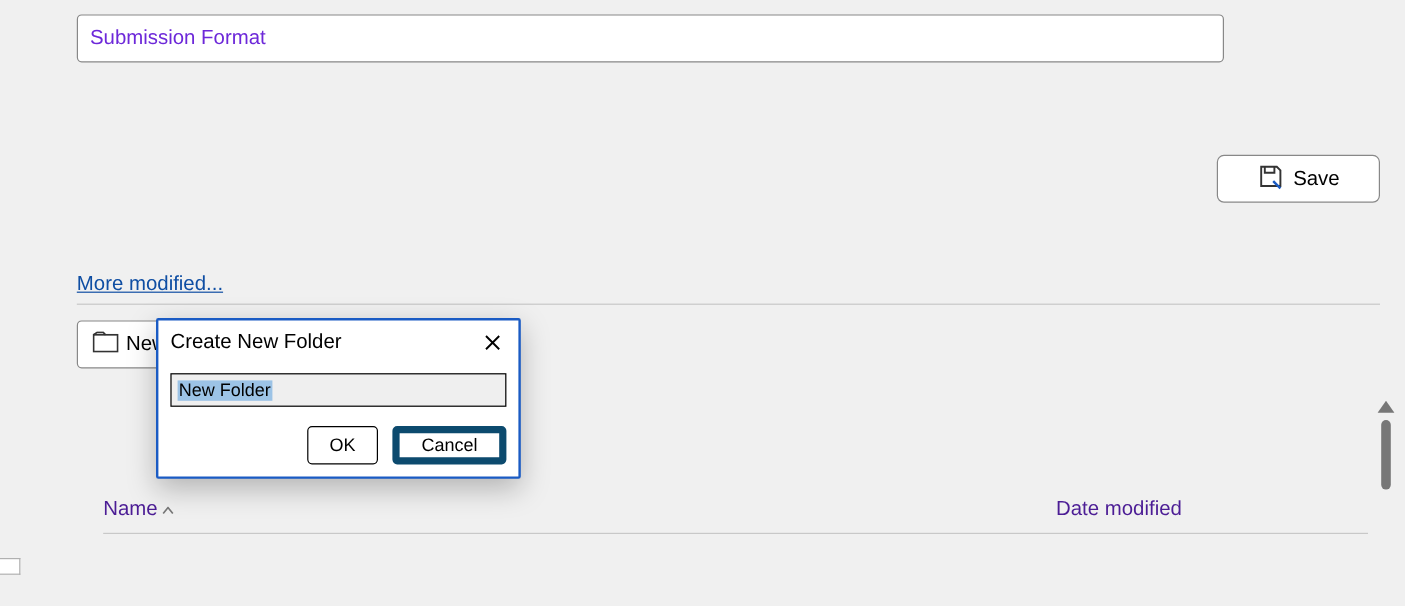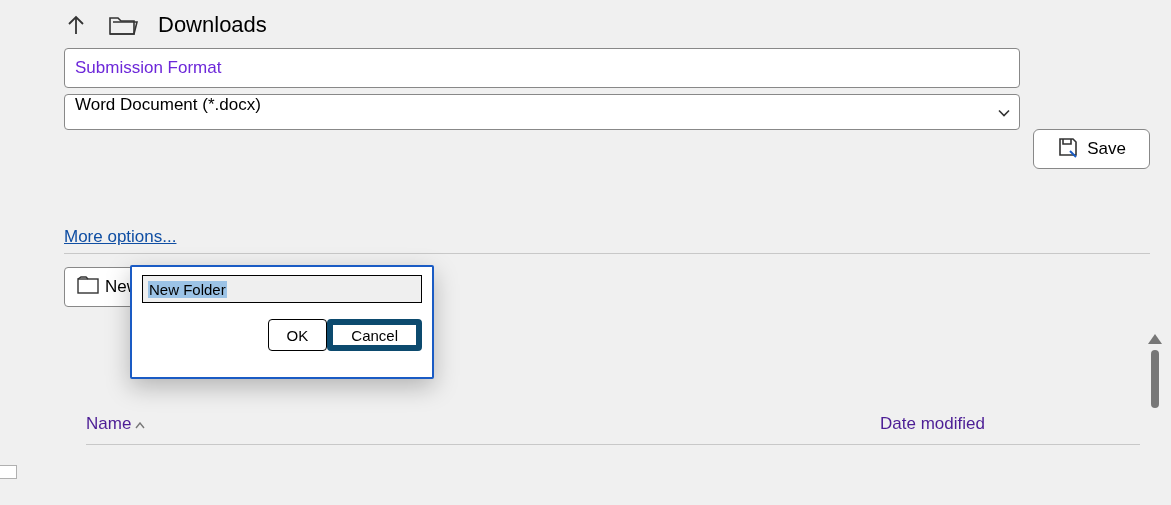--- a/index.html
+++ b/index.html
@@ -232,21 +232,6 @@
 
 <div class="main">
 
-  <div class="path-row">
-    <span class="up-icon">
-      <svg width="24" height="24" viewBox="0 0 24 24" fill="none" stroke="#333" stroke-width="1.8">
-        <path d="M12 21 V4"></path>
-          <path d="M5 11 L12 4 L19 11"></path>
-      </svg>
-    </span>
-    <span class="folder-open-icon">
-      <svg width="30" height="22" viewBox="0 0 30 22" fill="none" stroke="#333" stroke-width="1.6">
-        <path d="M2 4 h8 l3 3 h13 v13 H2 Z"></path>
-          <path d="M5 8 h24 l-3 12 H2"></path>
-      </svg>
-    </span>
-    <span class="path-text">Downloads</span>
-  </div>
 
   <input class="filename-input" type="text" value="Submission Format" style="">
 

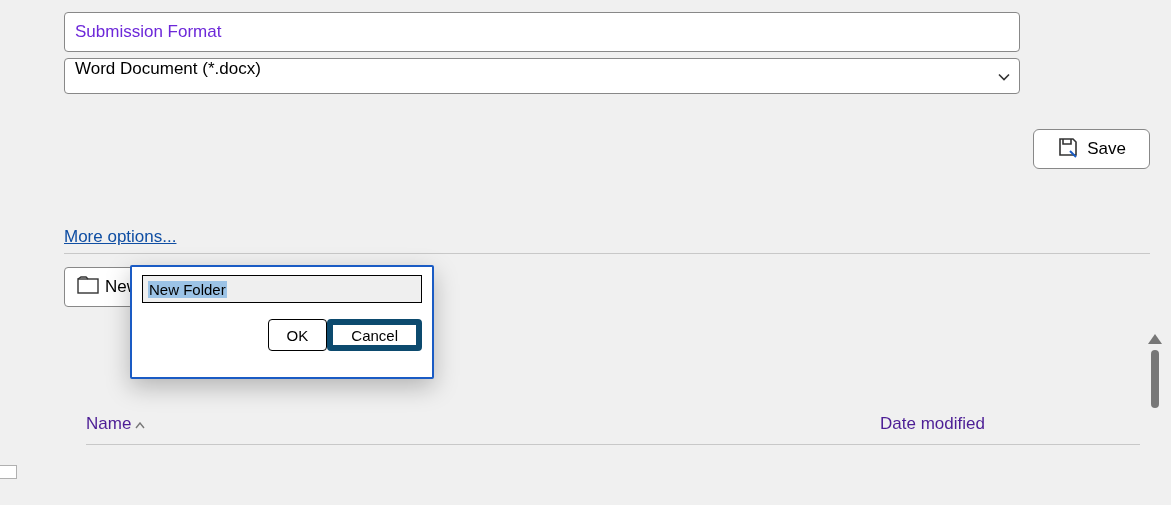--- a/index.html
+++ b/index.html
@@ -235,14 +235,6 @@
 
   <input class="filename-input" type="text" value="Submission Format" style="">
 
-  <div class="filetype-select-wrap">
-    <div class="filetype-select">Word Document (*.docx)</div>
-    <span class="filetype-caret">
-      <svg width="12" height="8" viewBox="0 0 12 8" fill="none" stroke="#333" stroke-width="1.6">
-          <path d="M1 1 L6 6 L11 1"></path>
-        </svg>
-    </span>
-  </div>
 
   <div class="save-button">
     <span>

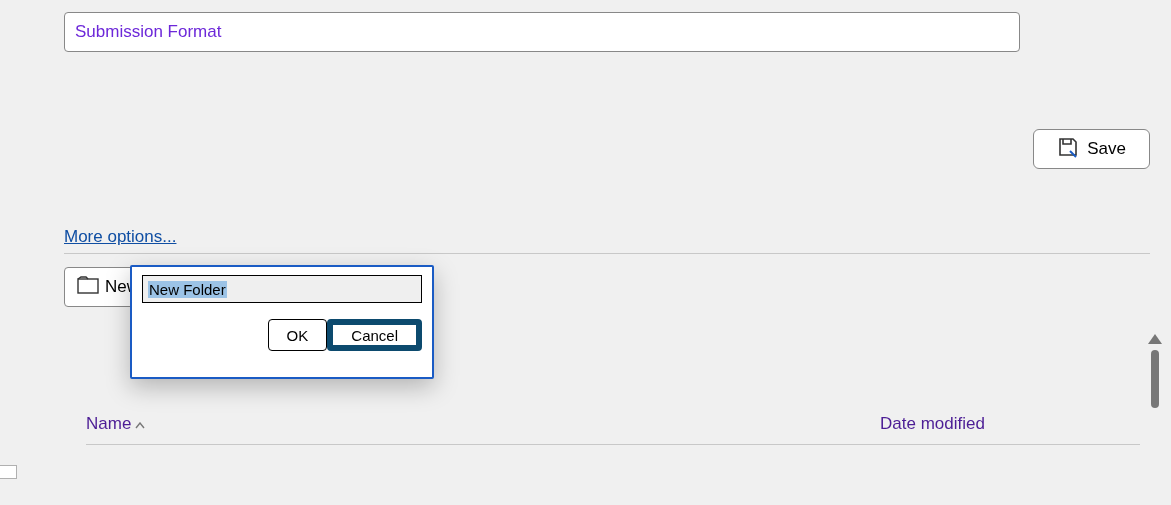--- a/index.html
+++ b/index.html
@@ -77,7 +77,7 @@
     position: absolute;
     top: 117px;
     right: 0;
-    width: 117px;
+    width: 136px;
     height: 40px;
     border: 1px solid #888;
     border-radius: 6px;

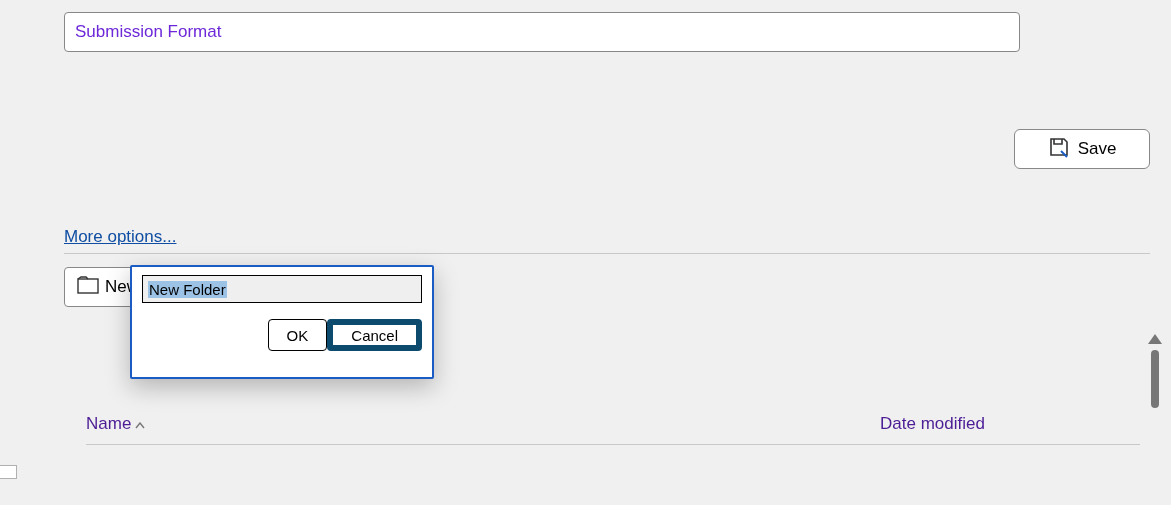--- a/index.html
+++ b/index.html
@@ -247,7 +247,7 @@
     <span>Save</span>
   </div>
 
-  <a class="more-options">More options...</a>
+  <a class="more-options">More modified...</a>
   <div class="divider"></div>
 
   <div class="new-folder-button">

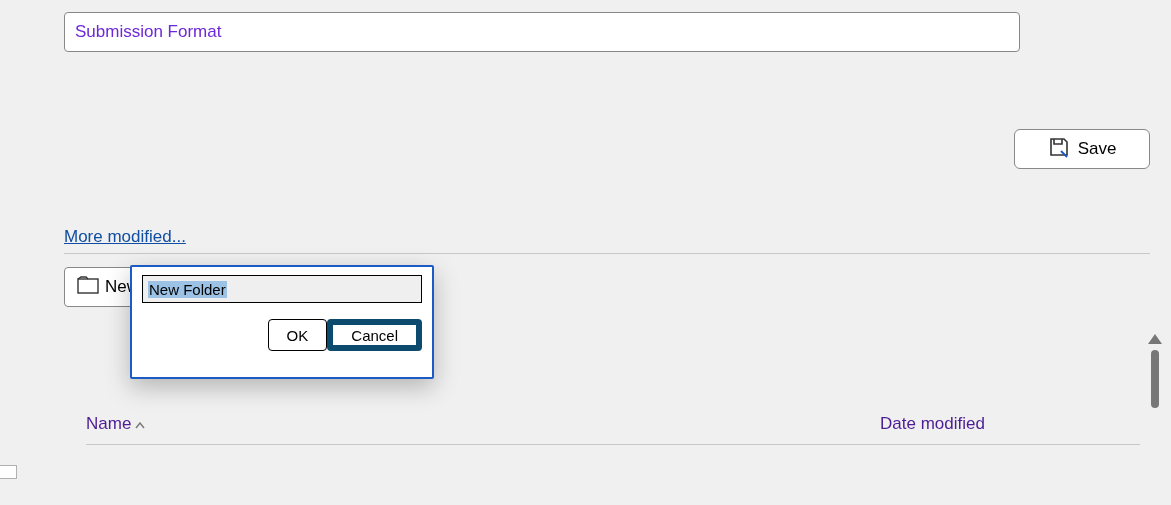--- a/index.html
+++ b/index.html
@@ -276,6 +276,14 @@
 </div>
 
 <div class="dialog">
+  <div class="dialog-head">
+    <span class="dialog-title">Create New Folder</span>
+    <span class="dialog-close">
+      <svg width="15" height="15" viewBox="0 0 15 15" stroke="#000" stroke-width="1.6">
+          <path d="M2 2 L13 13 M13 2 L2 13"></path>
+        </svg>
+    </span>
+  </div>
   <div class="dialog-body">
     <div class="dialog-input-shell">
       <div class="dialog-input" style="display:flex;align-items:center;">

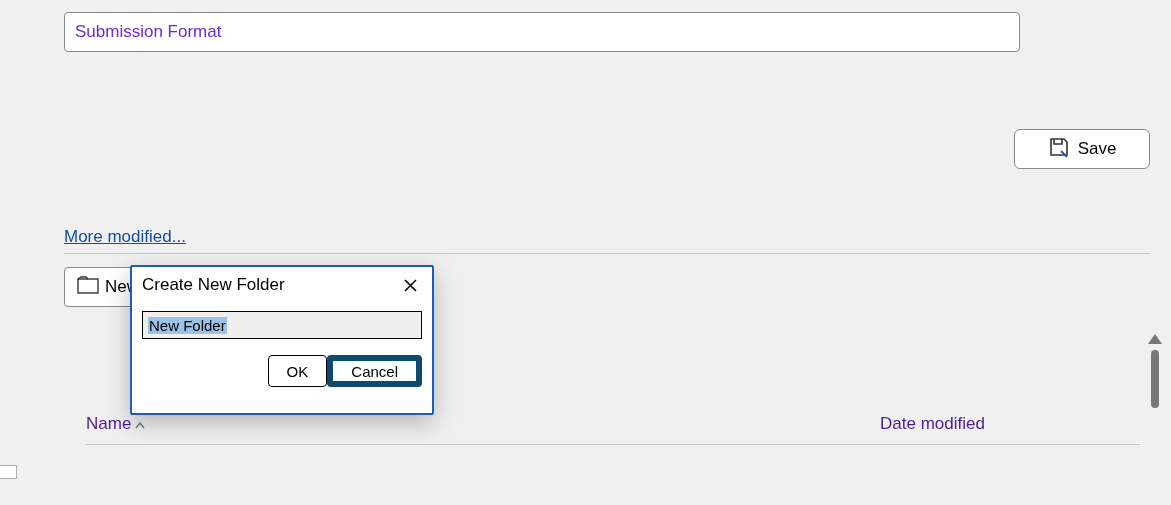--- a/index.html
+++ b/index.html
@@ -185,7 +185,8 @@
   .dialog-buttons {
     display: flex;
     justify-content: flex-end;
-    padding: 12px 10px 26px 10px;
+    gap: 12px;
+    padding: 12px 10px 10px 10px;
   }
   .dlg-btn {
     height: 32px;

